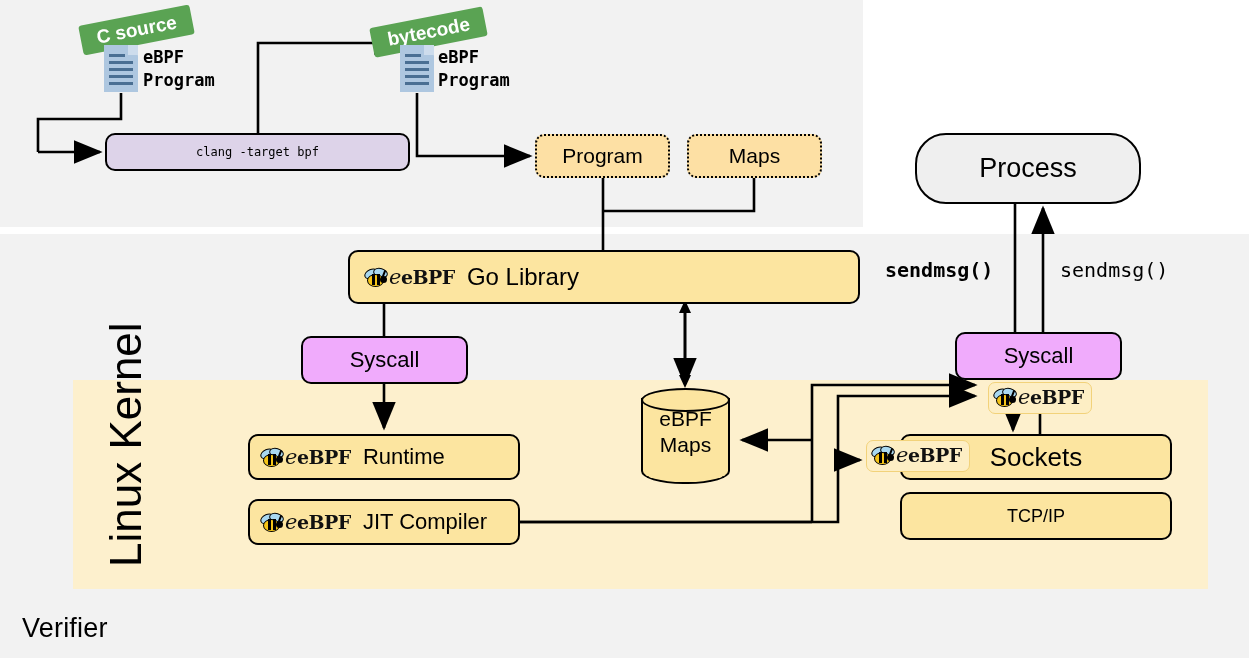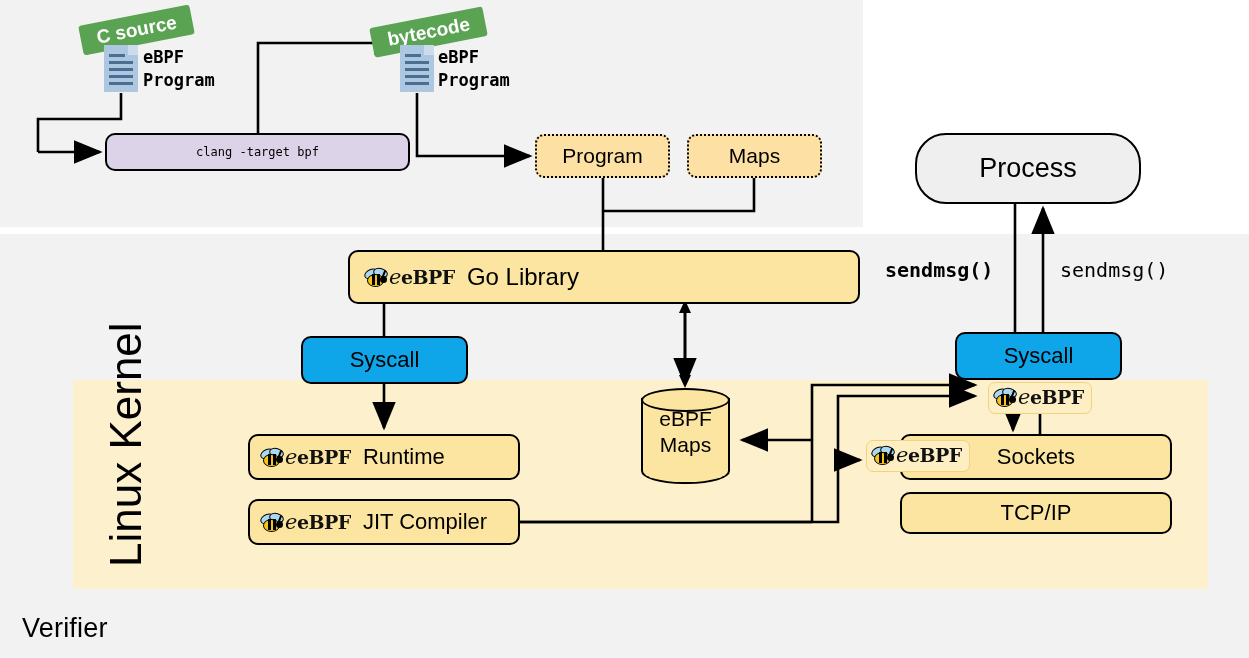--- a/index.html
+++ b/index.html
@@ -25,7 +25,7 @@
         justify-content:center;color:#000;}
   .rbox{border:2px solid #000;border-radius:10px;}
   .yellow{background:#fce5a0;border-color:#000;}
-  .grey{background:#0ea5e9;}
+  .grey{background:#f0abfc;}
   .white{background:#efefef;}
   .lav{background:#ddd3e9;}
   .dotted{background:#fde0a4;border:2.5px dotted #000;border-radius:9px;}

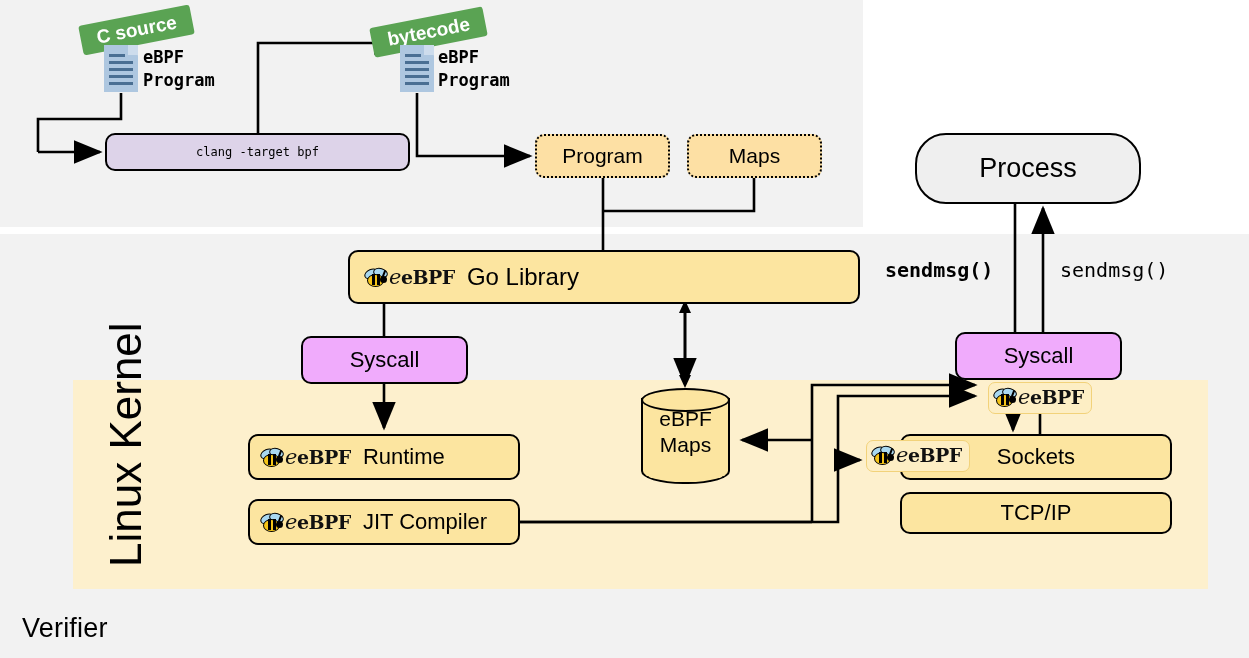--- a/index.html
+++ b/index.html
@@ -46,7 +46,7 @@
      padding-left:10px;font-size:22px;gap:12px;}
   #node-jit{left:248px;top:499px;width:272px;height:46px;justify-content:flex-start;
      padding-left:10px;font-size:22px;gap:12px;}
-  #node-sockets{left:900px;top:434px;width:272px;height:46px;font-size:22px;}
+  #node-sockets{left:900px;top:434px;width:272px;height:46px;font-size:26px;}
   #node-tcpip{left:900px;top:492px;width:272px;height:42px;font-size:22px;}
   #node-process{left:915px;top:133px;width:226px;height:71px;font-size:27px;border-radius:31px;}
 

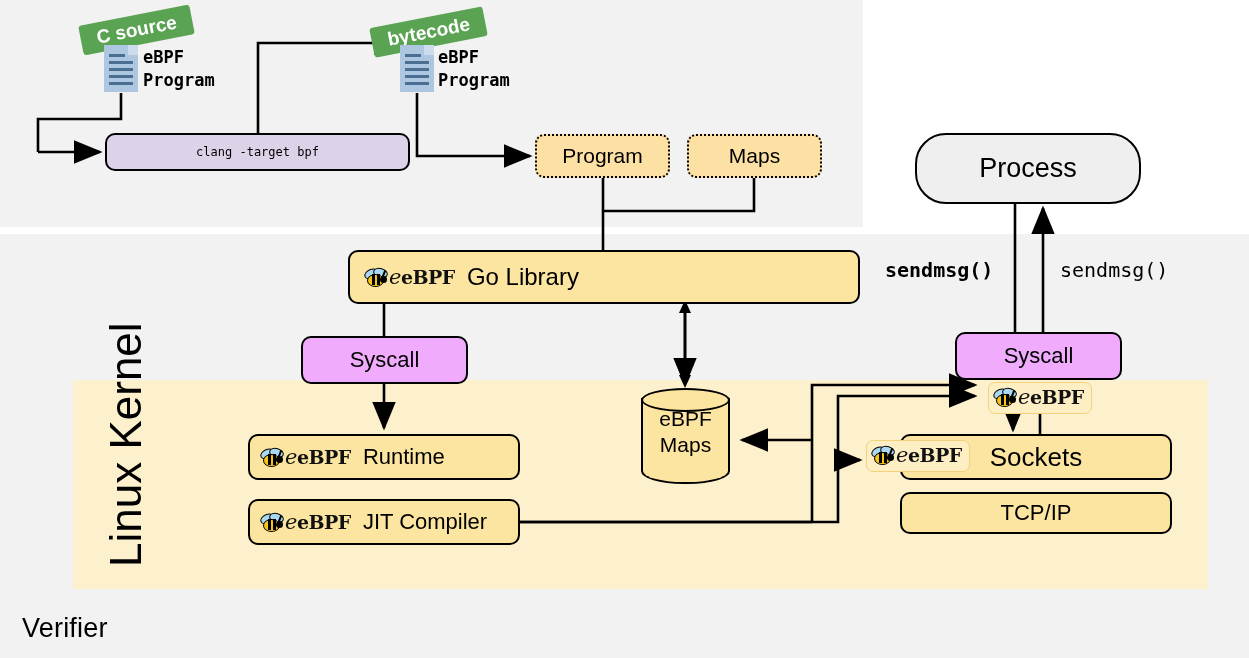--- a/index.html
+++ b/index.html
@@ -47,7 +47,7 @@
   #node-jit{left:248px;top:499px;width:272px;height:46px;justify-content:flex-start;
      padding-left:10px;font-size:22px;gap:12px;}
   #node-sockets{left:900px;top:434px;width:272px;height:46px;font-size:26px;}
-  #node-tcpip{left:900px;top:492px;width:272px;height:42px;font-size:22px;}
+  #node-tcpip{left:900px;top:492px;width:272px;height:48px;font-size:18px;}
   #node-process{left:915px;top:133px;width:226px;height:71px;font-size:27px;border-radius:31px;}
 
   

